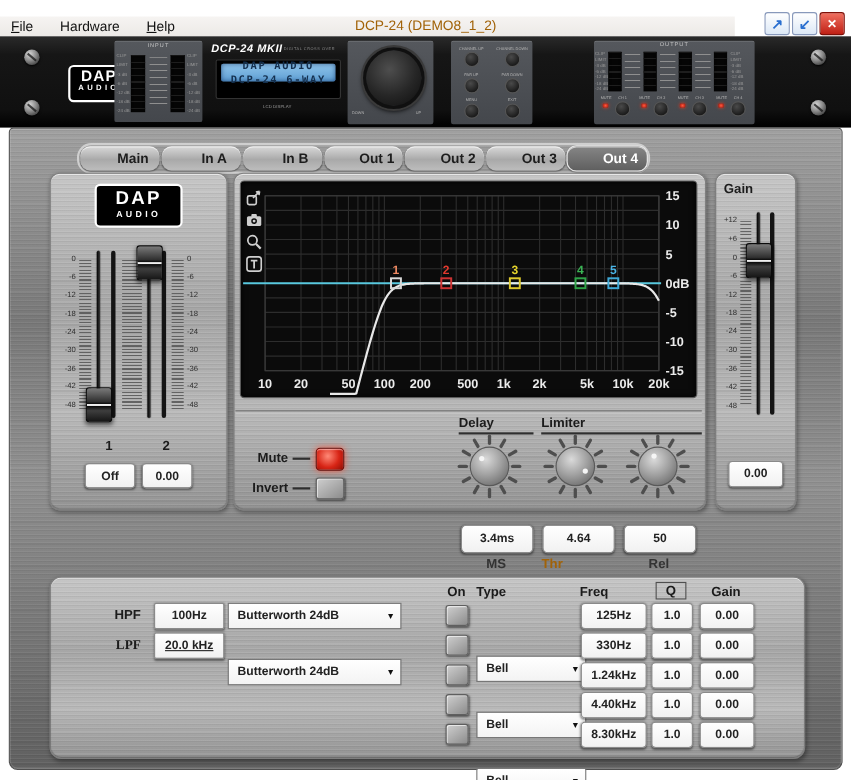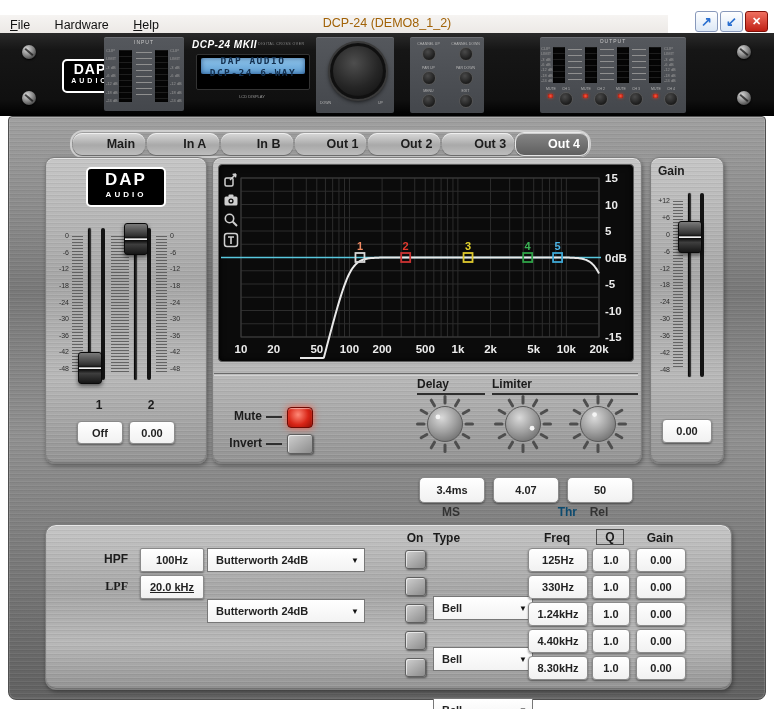--- a/index.html
+++ b/index.html
@@ -480,7 +480,7 @@
     </svg></div>
 
 <div class="abs fld" style="left:419px;top:477px;width:64px;height:24px;border-radius:5px;">3.4ms</div>
-<div class="abs fld" style="left:493px;top:477px;width:64px;height:24px;border-radius:5px;">4.07</div>
+<div class="abs fld" style="left:493px;top:477px;width:64px;height:24px;border-radius:5px;">4.64</div>
 <div class="abs fld" style="left:567px;top:477px;width:64px;height:24px;border-radius:5px;">50</div>
 <div class="abs lblB" style="left:419px;top:505px;width:64px;text-align:center;color:#333;">MS</div>
 <div class="abs lblB" style="left:513px;top:505px;width:64px;text-align:right;color:#0c4a6e;">Thr</div>

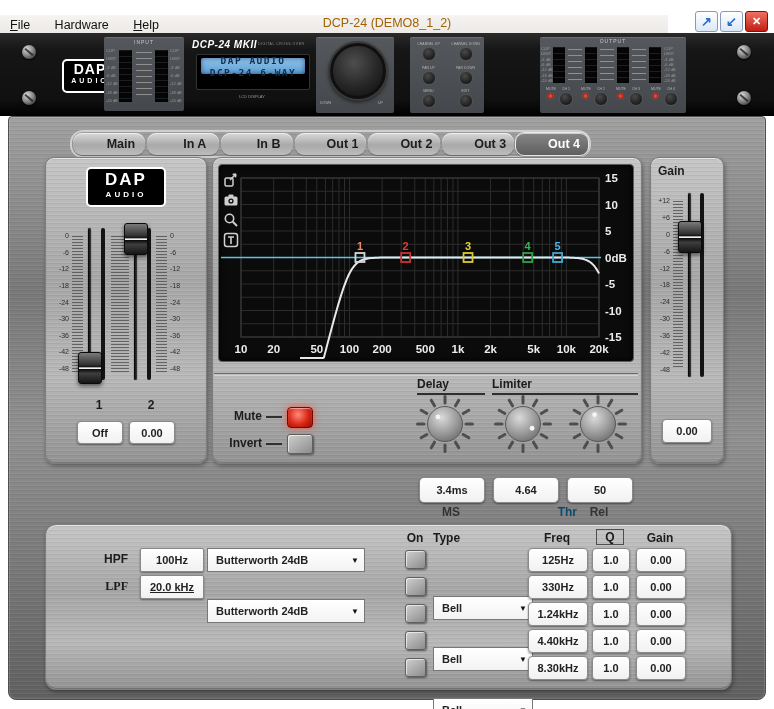--- a/index.html
+++ b/index.html
@@ -483,7 +483,7 @@
 <div class="abs fld" style="left:493px;top:477px;width:64px;height:24px;border-radius:5px;">4.64</div>
 <div class="abs fld" style="left:567px;top:477px;width:64px;height:24px;border-radius:5px;">50</div>
 <div class="abs lblB" style="left:419px;top:505px;width:64px;text-align:center;color:#333;">MS</div>
-<div class="abs lblB" style="left:513px;top:505px;width:64px;text-align:right;color:#0c4a6e;">Thr</div>
+<div class="abs lblB" style="left:470px;top:505px;width:64px;text-align:center;color:#a16207;">Thr</div>
 <div class="abs lblB" style="left:567px;top:505px;width:64px;text-align:center;color:#333;">Rel</div>
 
 <div class="abs metalL panel" style="left:650px;top:157px;width:72px;height:305px;"></div>

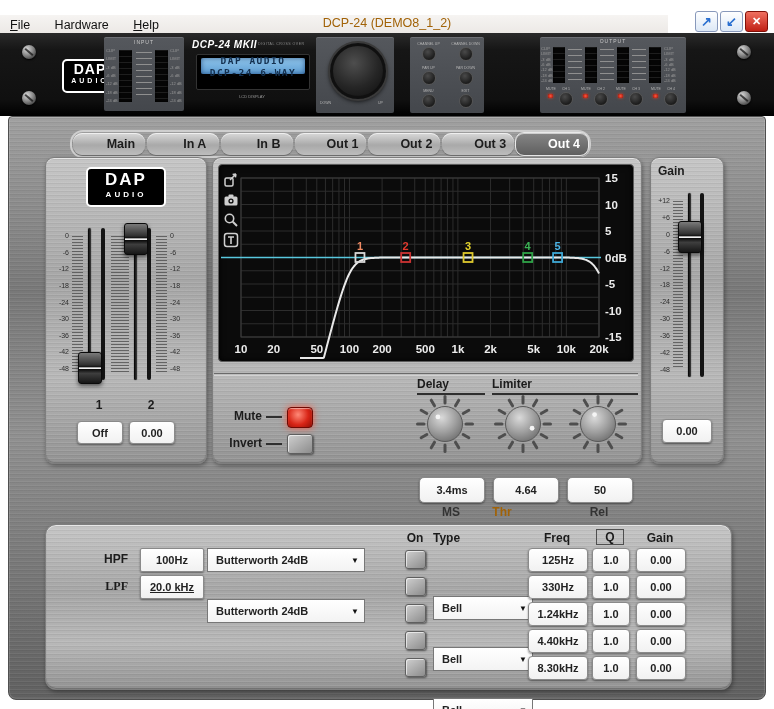--- a/index.html
+++ b/index.html
@@ -510,7 +510,7 @@
 <div class="abs metalL panel" style="left:45px;top:524px;width:685px;height:164px;border-radius:11px;"></div>
 <div class="abs hdr" style="left:399px;top:531px;width:32px;text-align:center;">On</div>
 <div class="abs hdr" style="left:433px;top:531px;width:50px;">Type</div>
-<div class="abs hdr" style="left:527px;top:531px;width:60px;text-align:center;">Freq</div>
+<div class="abs hdr" style="left:527px;top:531px;width:60px;text-align:left;">Freq</div>
 <div class="abs hdr" style="left:596px;top:529px;width:26px;height:14px;text-align:center;border:1px solid #4f4f4f;">Q</div>
 <div class="abs hdr" style="left:636px;top:531px;width:48px;text-align:center;">Gain</div>
 

